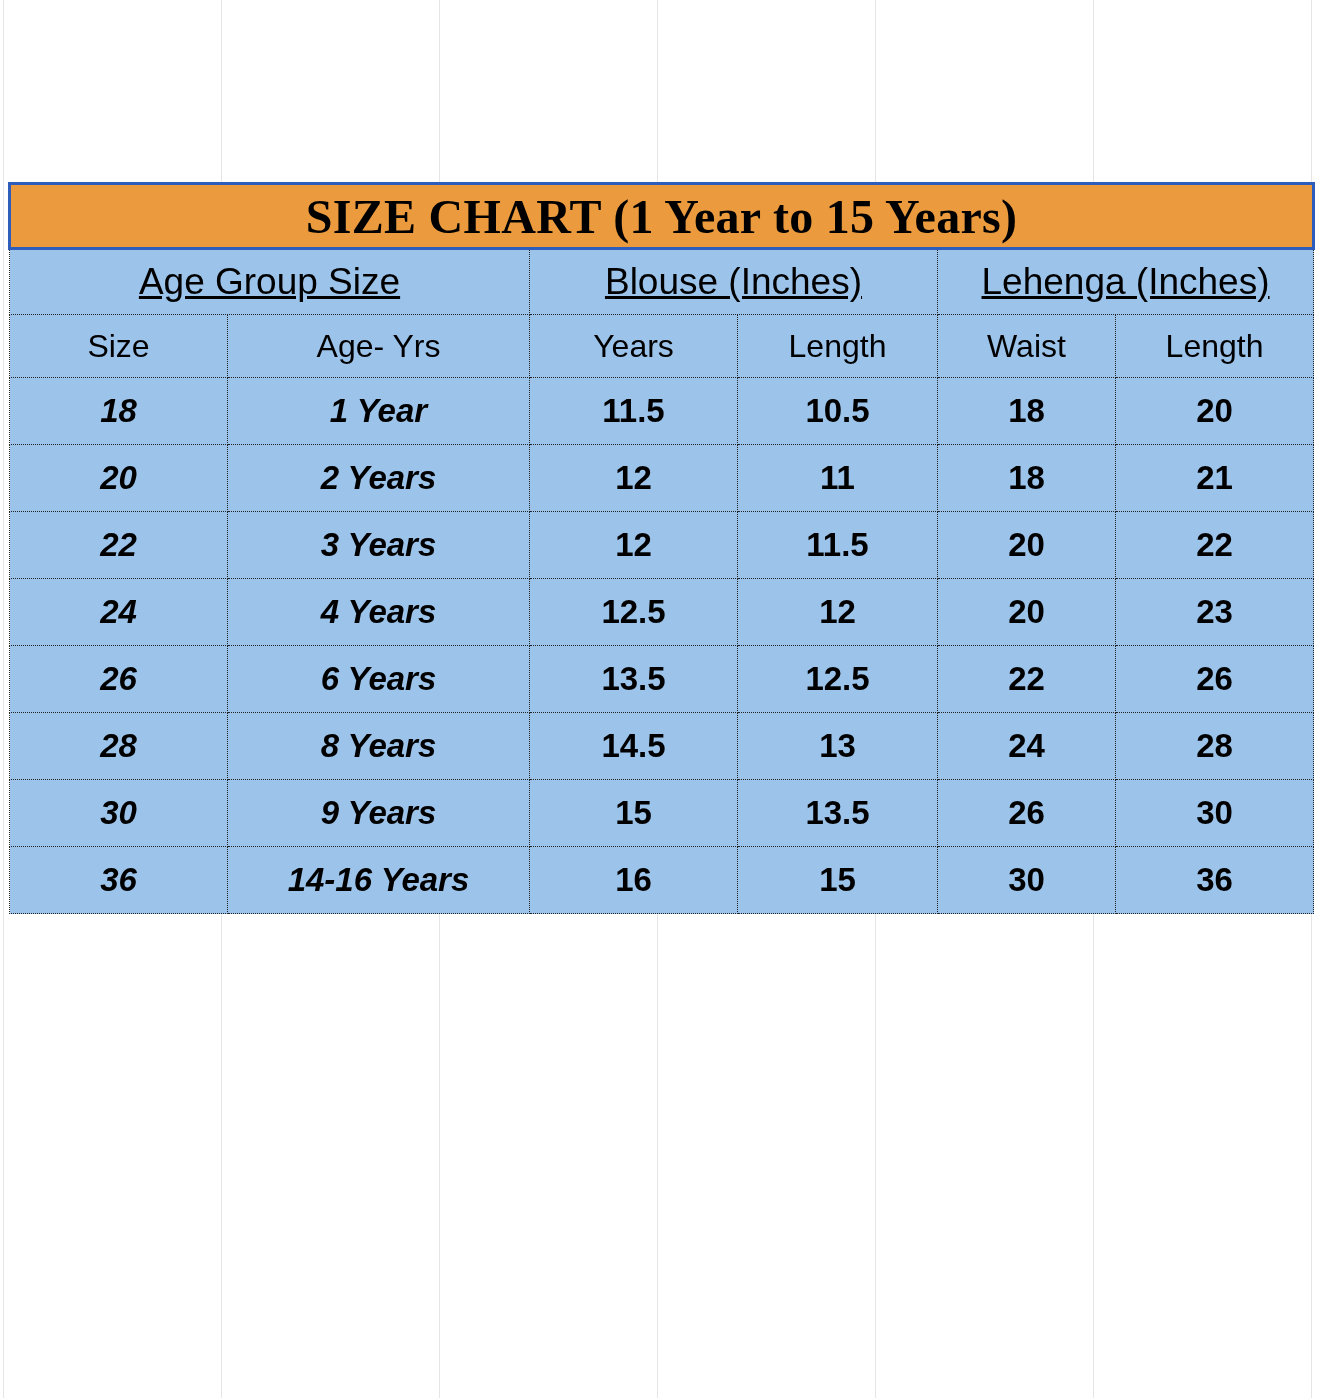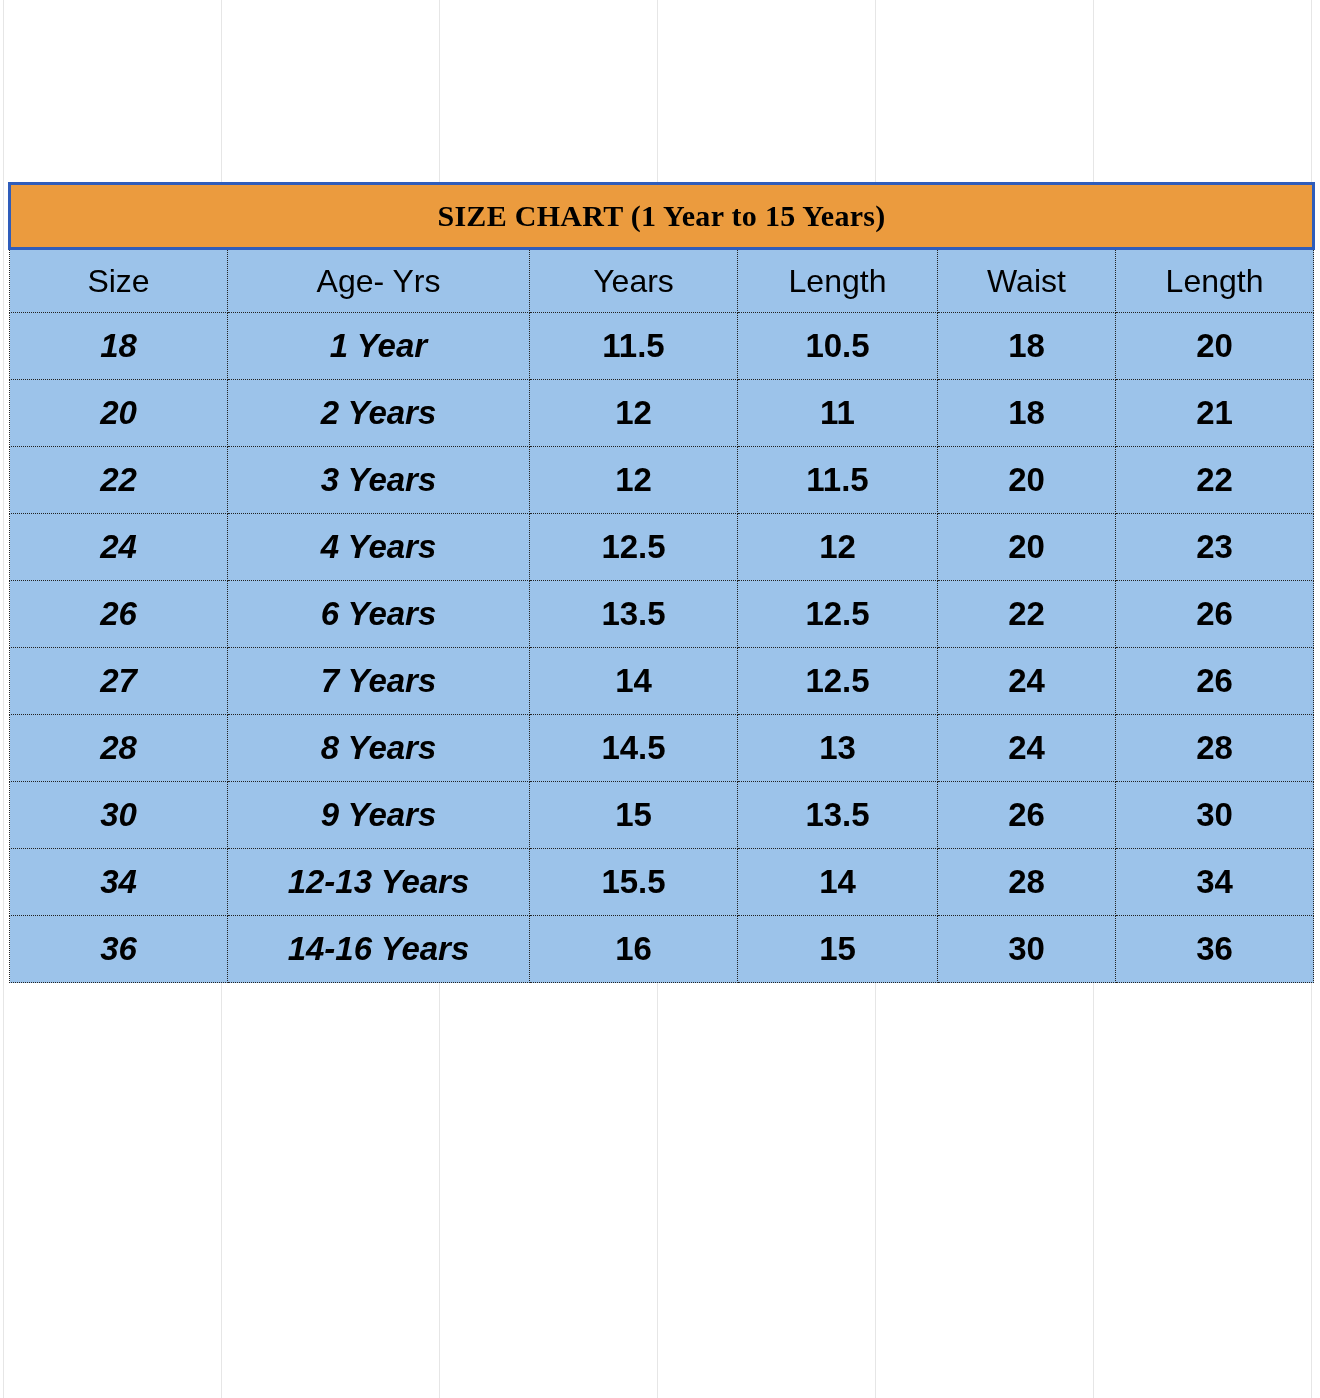--- a/index.html
+++ b/index.html
@@ -56,7 +56,7 @@
     border: 3px solid #2f5dbb !important;
     font-family: "Liberation Serif", serif;
     font-weight: bold;
-    font-size: 30px;
+    font-size: 48px;
     height: 62px;
     letter-spacing: 0.3px;
   }

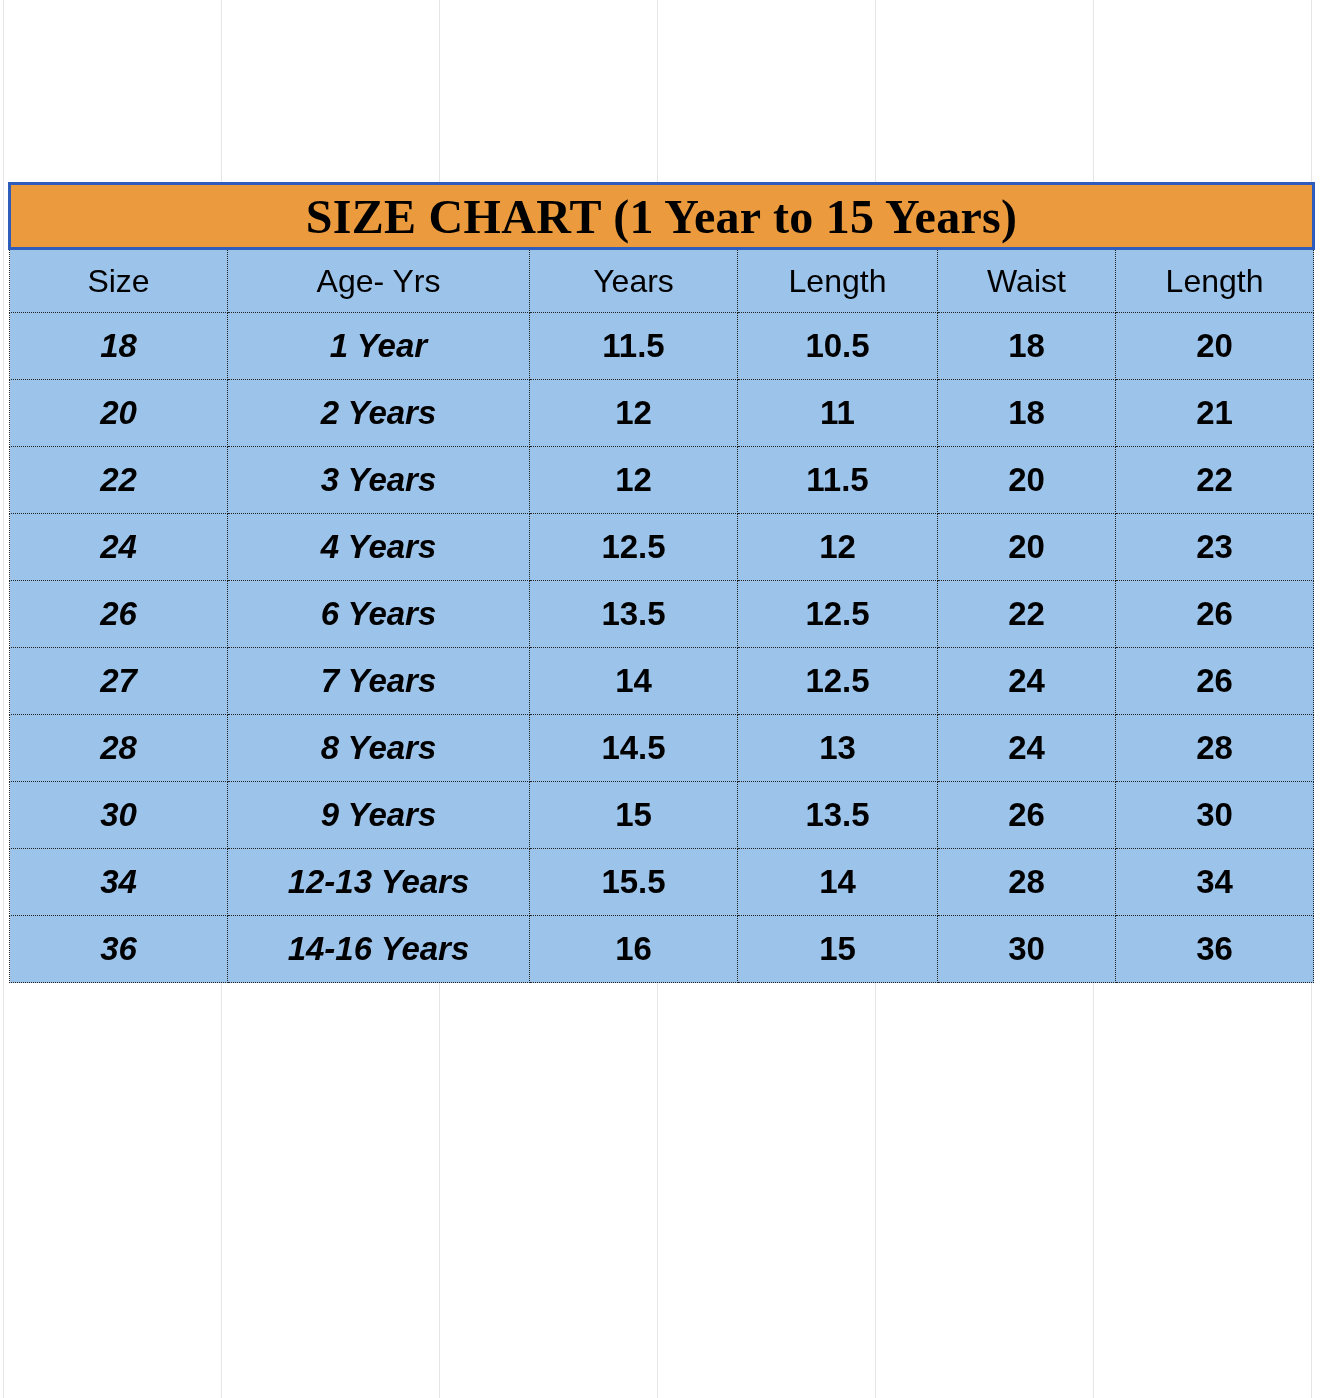--- a/index.html
+++ b/index.html
@@ -110,6 +110,11 @@
         <tr>
           <td class="title-cell" colspan="6">SIZE CHART (1 Year to 15 Years)</td>
         </tr>
+        <tr class="group-row">
+          <td class="underlined" colspan="2"><span>Age Group Size</span></td>
+          <td class="underlined" colspan="2"><span>Blouse (Inches)</span></td>
+          <td class="underlined" colspan="2"><span>Lehenga (Inches)</span></td>
+        </tr>
         <tr class="sub-row">
           <td>Size</td>
           <td>Age- Yrs</td>

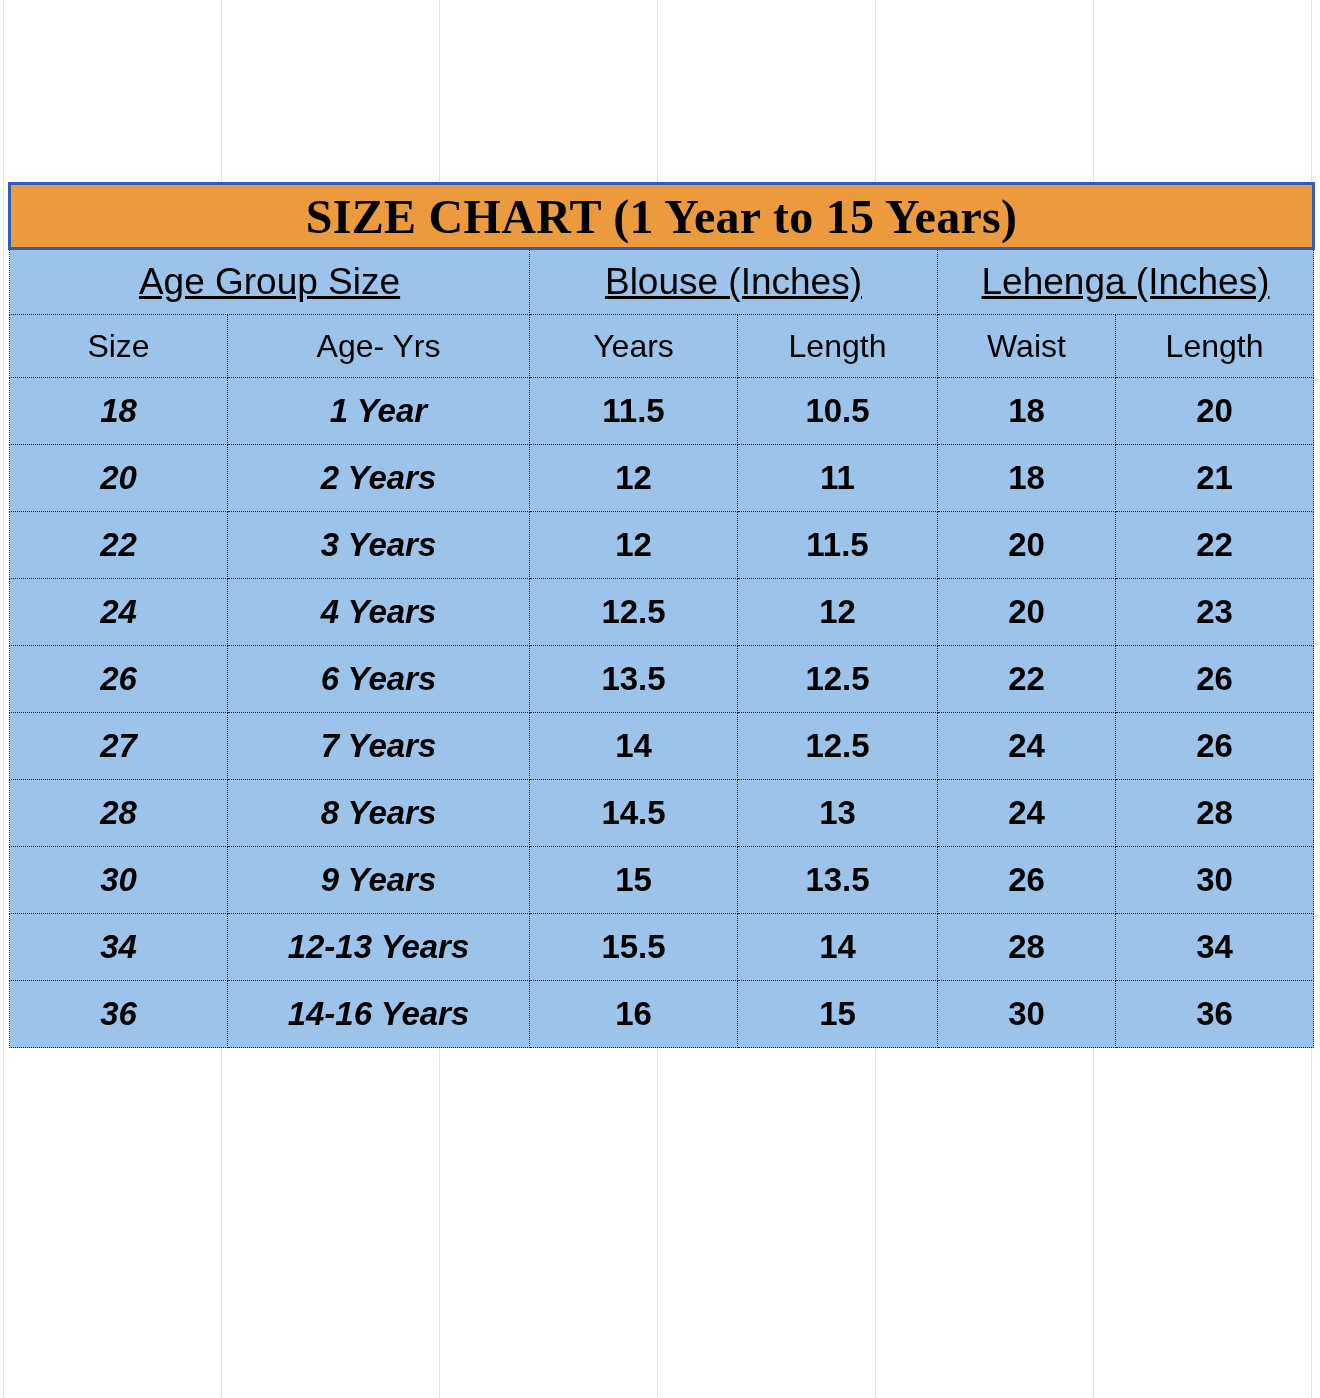--- a/index.html
+++ b/index.html
@@ -165,14 +165,6 @@
           <td class="num">26</td>
         </tr>
         <tr class="data-row">
-          <td>27</td>
-          <td>7 Years</td>
-          <td class="num">14</td>
-          <td class="num">12.5</td>
-          <td class="num">24</td>
-          <td class="num">26</td>
-        </tr>
-        <tr class="data-row">
           <td>28</td>
           <td>8 Years</td>
           <td class="num">14.5</td>

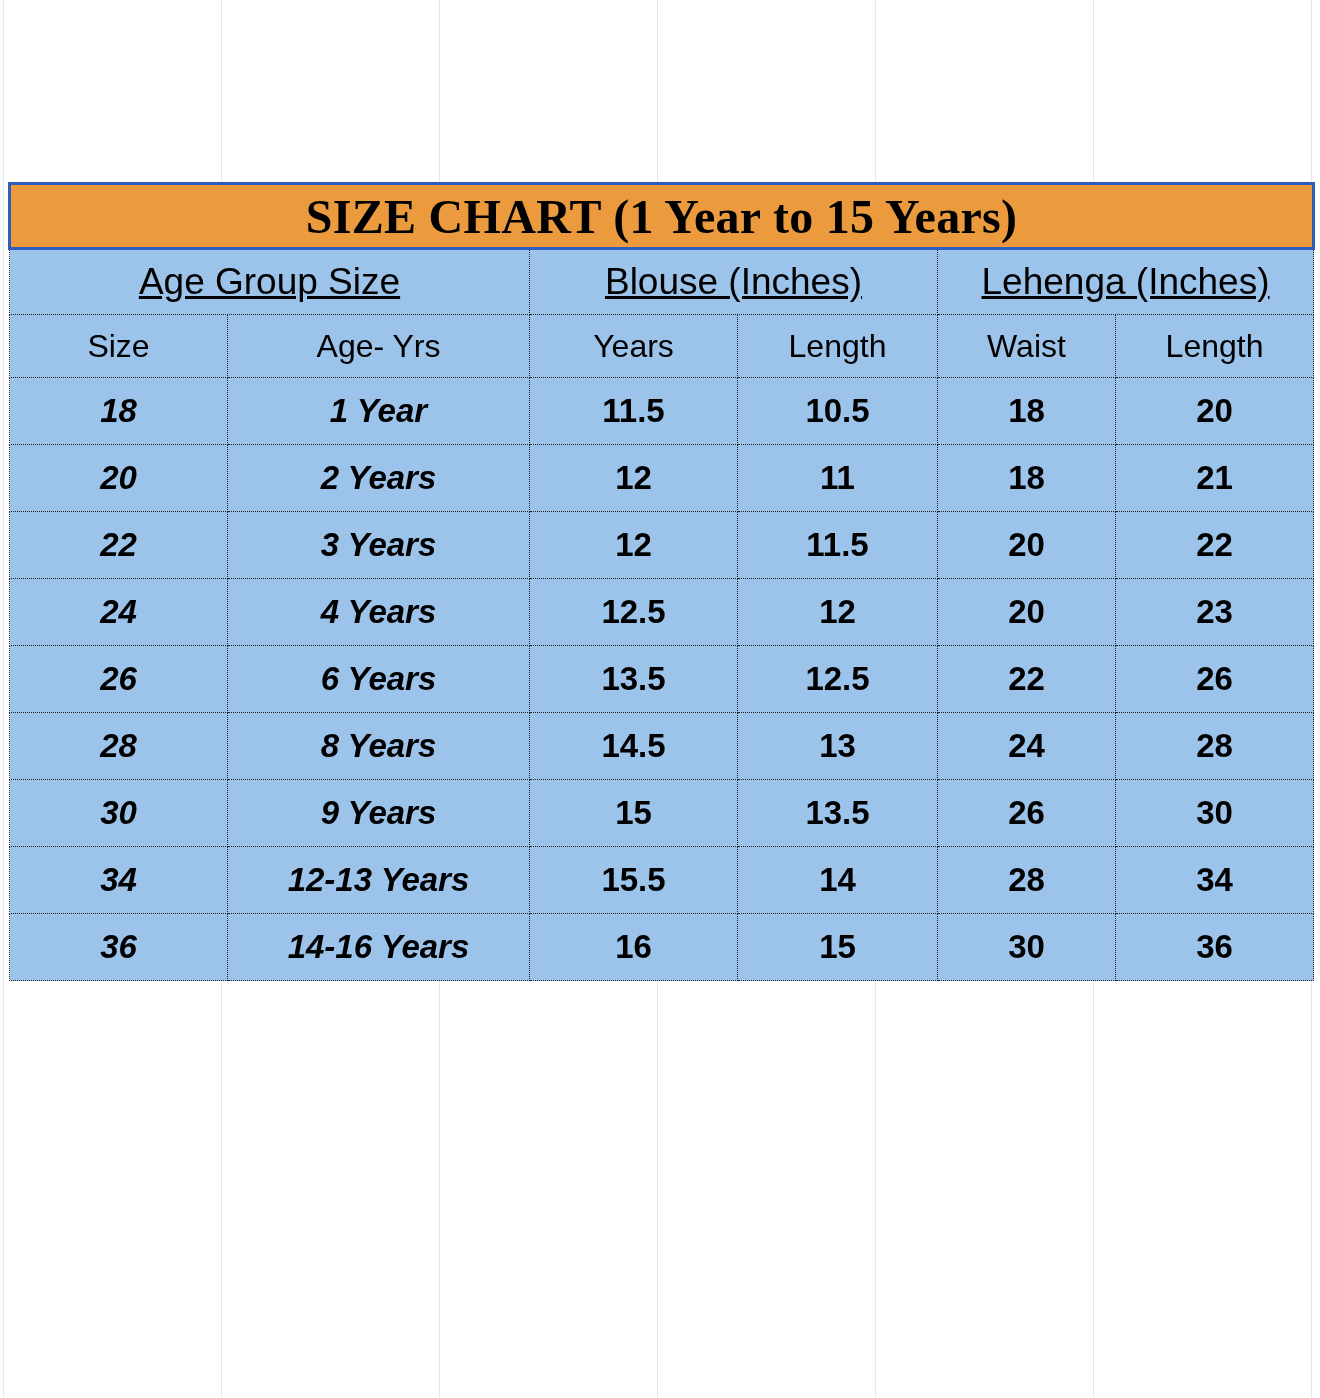--- a/index.html
+++ b/index.html
@@ -181,14 +181,6 @@
           <td class="num">30</td>
         </tr>
         <tr class="data-row">
-          <td>34</td>
-          <td>12-13 Years</td>
-          <td class="num">15.5</td>
-          <td class="num">14</td>
-          <td class="num">28</td>
-          <td class="num">34</td>
-        </tr>
-        <tr class="data-row">
           <td>36</td>
           <td>14-16 Years</td>
           <td class="num">16</td>

